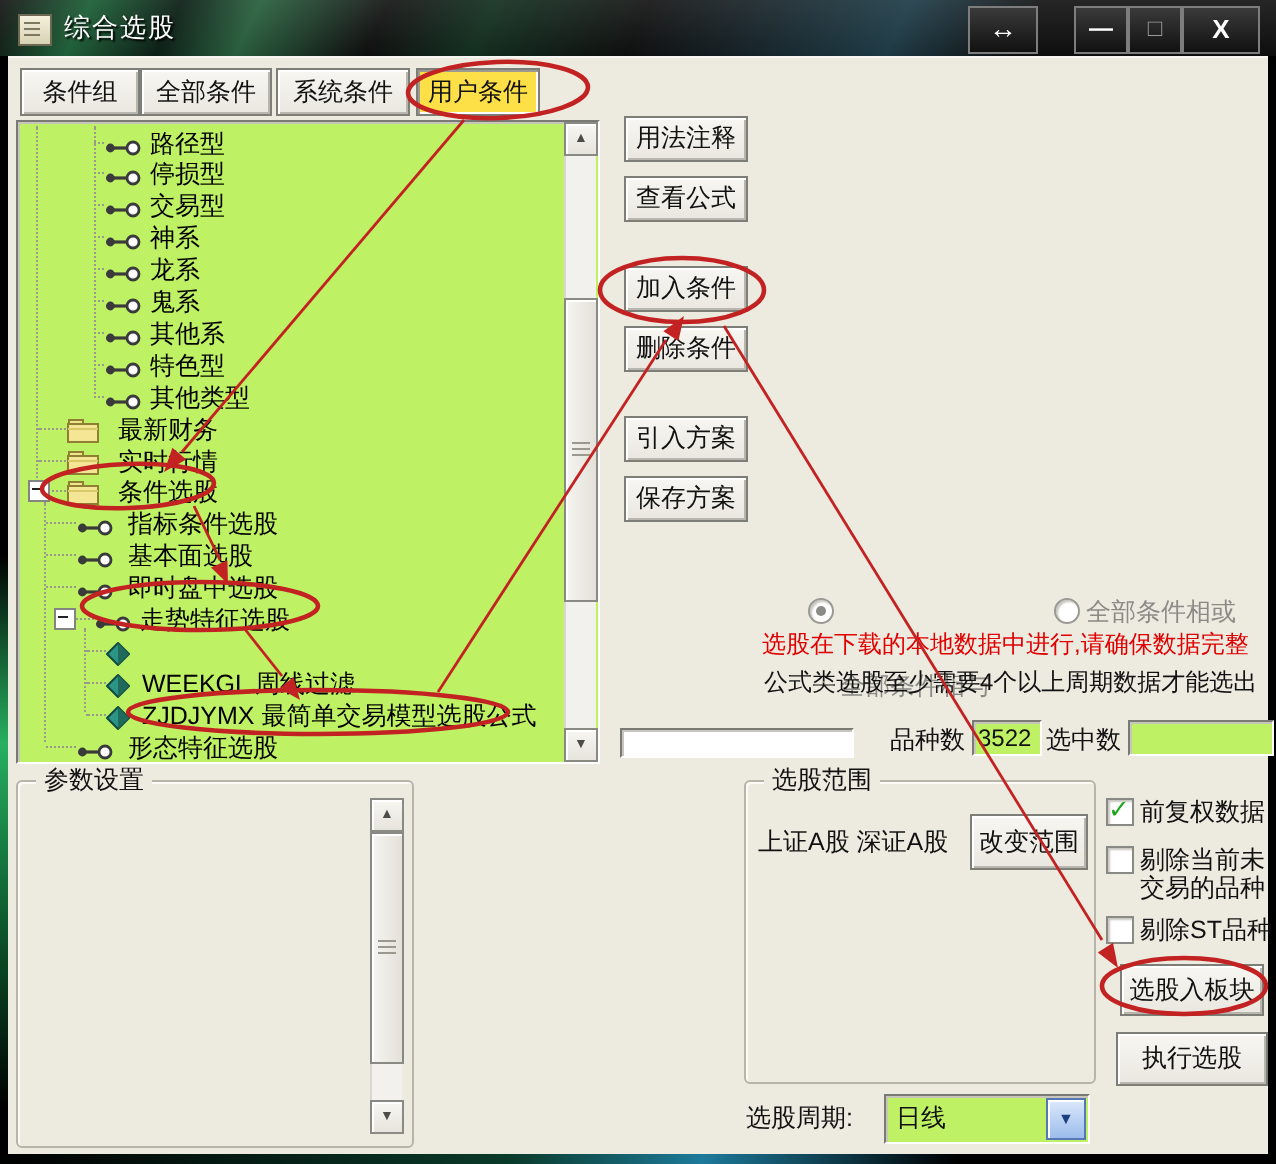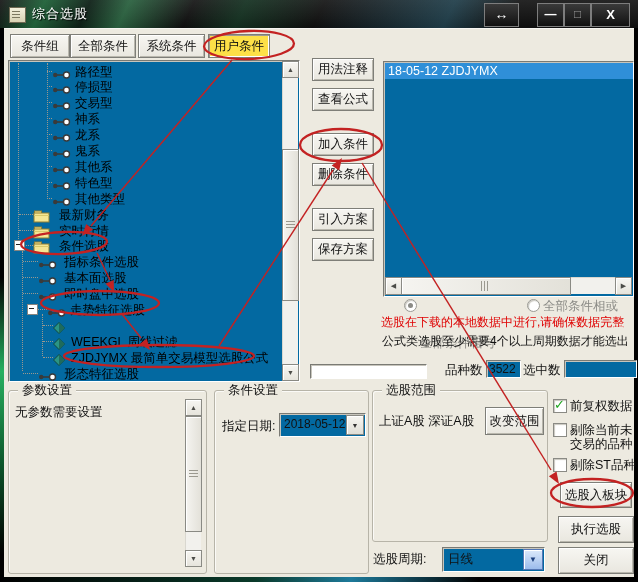--- a/index.html
+++ b/index.html
@@ -35,7 +35,7 @@
     box-shadow:inset 1px 1px 0 #ffffff, inset -1px -1px 0 #b9b7ad;
     font-size:12.5px;color:#111;text-align:center;display:flex;align-items:center;justify-content:center;}
   .pressed{background:#fde047;box-shadow:inset 1px 1px 0 #9c9a92, inset -1px -1px 0 #fff;}
-  .sunken{position:absolute;background:#0369a1;border:1px solid;border-color:#7a7a74 #ffffff #ffffff #7a7a74;
+  .sunken{position:absolute;background:#bef264;border:1px solid;border-color:#7a7a74 #ffffff #ffffff #7a7a74;
     box-shadow:inset 1px 1px 0 #c7c5bc;}
   .groupbox{position:absolute;border:1px solid #b7b4a8;border-radius:3px;
     box-shadow:inset 1px 1px 0 #fbfaf7;}

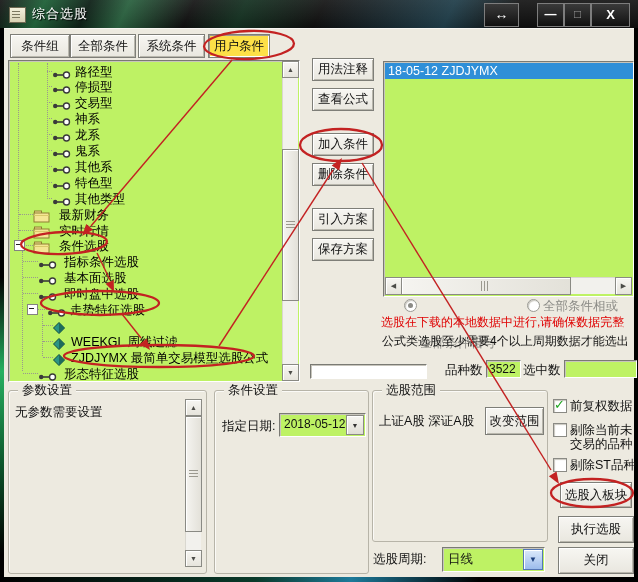--- a/index.html
+++ b/index.html
@@ -325,22 +325,6 @@
       <div class="btn3d" style="left: 312px; top: 238px; width: 60px; height: 21px;">保存方案</div>
     </div>
 
-  <div class="ab sunken" id="cond-list" style="left:383px;top:61px;width:249px;height:234px;">
-    <div id="list-items">
-        <div class="list-item sel" style="top: 1px;">18-05-12 ZJDJYMX</div>
-      </div>
-
-    <div class="sb-track" style="left:1px;top:215px;width:245px;height:16px;border-left:none;border-top:1px solid #d9d7cf;"></div>
-    <div class="sb-btn" style="left:1px;top:215px;height:16px;">
-        <span>◀</span>
-      </div>
-    <div class="sb-thumb" style="left:17px;top:215px;width:168px;height:16px;">
-        <div class="hgrip"></div>
-      </div>
-    <div class="sb-btn" style="left:231px;top:215px;height:16px;">
-        <span>▶</span>
-      </div>
-  </div>
 
   <div class="radio on ab" style="left:404px;top:299px;"></div>
   <div class="ab txt gray" style="left:420px;top:298px;margin-top:37px;">全部条件相与</div>

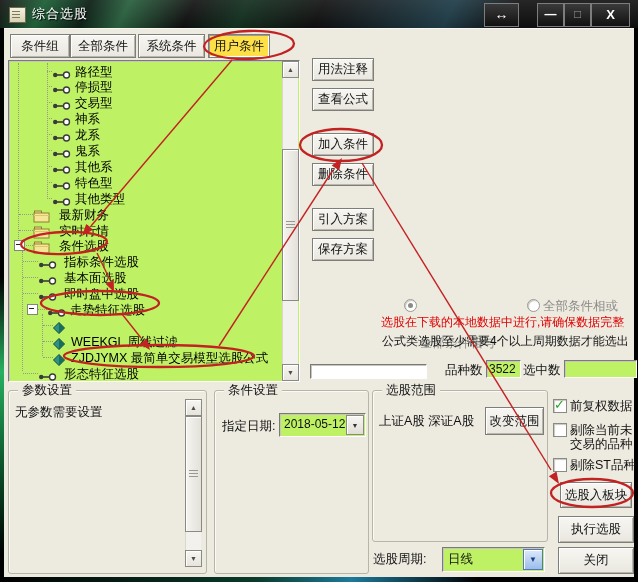--- a/index.html
+++ b/index.html
@@ -359,16 +359,6 @@
       </div>
   </div>
 
-  <div class="groupbox" style="left:214px;top:390px;width:153px;height:182px;">
-    <span class="gb-label">条件设置</span>
-    <span class="txt" style="left:7px;top:27px;">指定日期:</span>
-    <div class="sunken" style="left:64px;top:22px;width:85px;height:22px;">
-      <span class="txt" style="left:4px;top:3px;font-size:12px;">2018-05-12</span>
-      <div class="combo-btn" style="right:1px;top:1px;width:16px;height:18px;">
-          <span>▼</span>
-        </div>
-    </div>
-  </div>
 
   <div class="groupbox" style="left:372px;top:390px;width:174px;height:150px;">
     <span class="gb-label">选股范围</span>

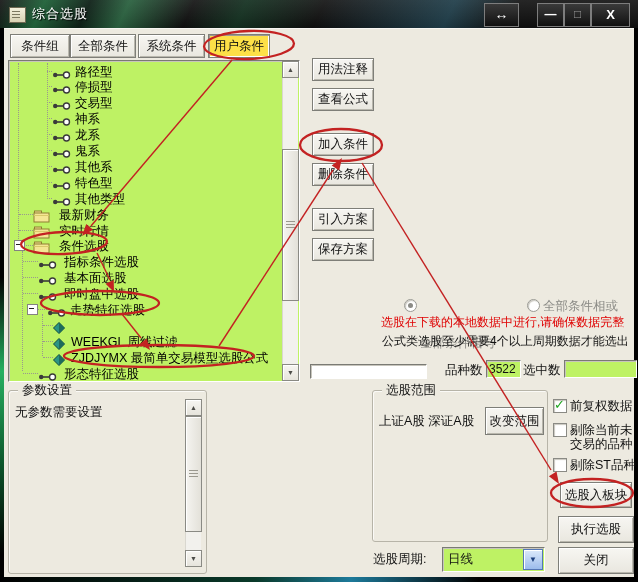--- a/index.html
+++ b/index.html
@@ -346,7 +346,6 @@
 
   <div class="groupbox" style="left:8px;top:390px;width:197px;height:182px;text-align:right;">
     <span class="gb-label">参数设置</span>
-    <span class="txt" style="left:6px;top:13px;">无参数需要设置</span>
     <div class="sb-track" style="left:176px;top:8px;width:15px;height:166px;"></div>
     <div class="sb-btn" style="left:176px;top:8px;">
         <span>▲</span>

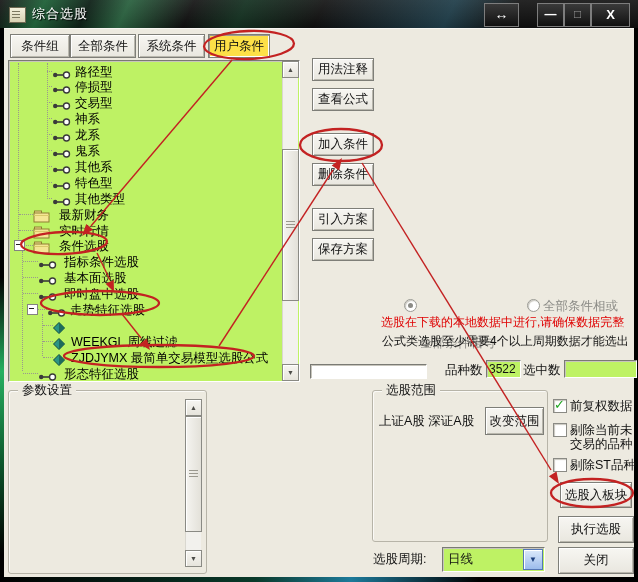--- a/index.html
+++ b/index.html
@@ -379,7 +379,6 @@
 
   <div class="btn3d" style="left:560px;top:482px;width:70px;height:24px;">选股入板块</div>
   <div class="btn3d" style="left:558px;top:516px;width:74px;height:25px;">执行选股</div>
-  <div class="btn3d" style="left:558px;top:547px;width:74px;height:25px;">关闭</div>
 
   <div class="ab txt" style="left:373px;top:551px;">选股周期:</div>
   <div class="sunken" style="left:442px;top:547px;width:101px;height:23px;">

